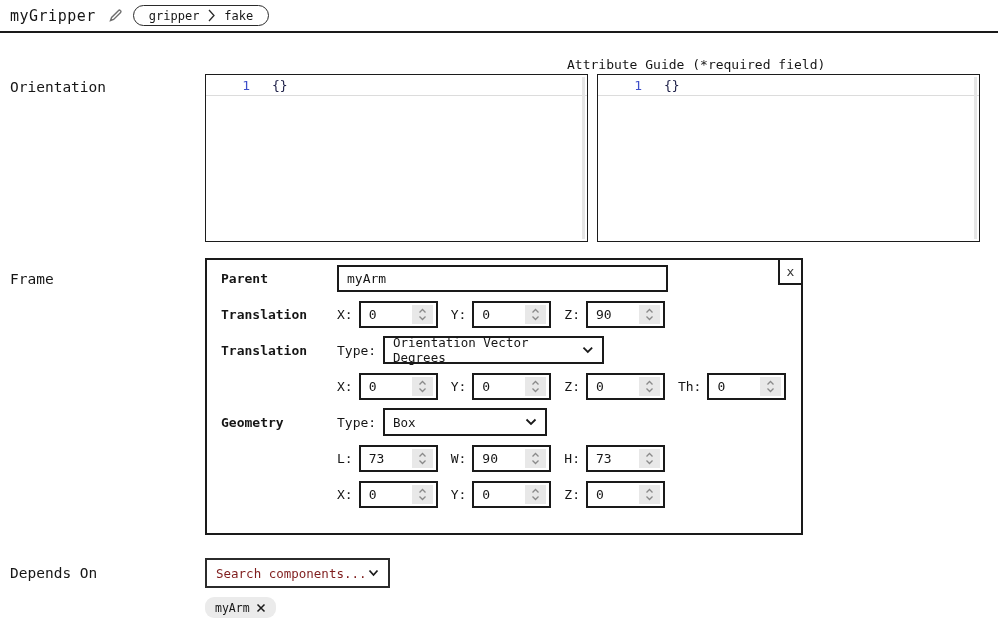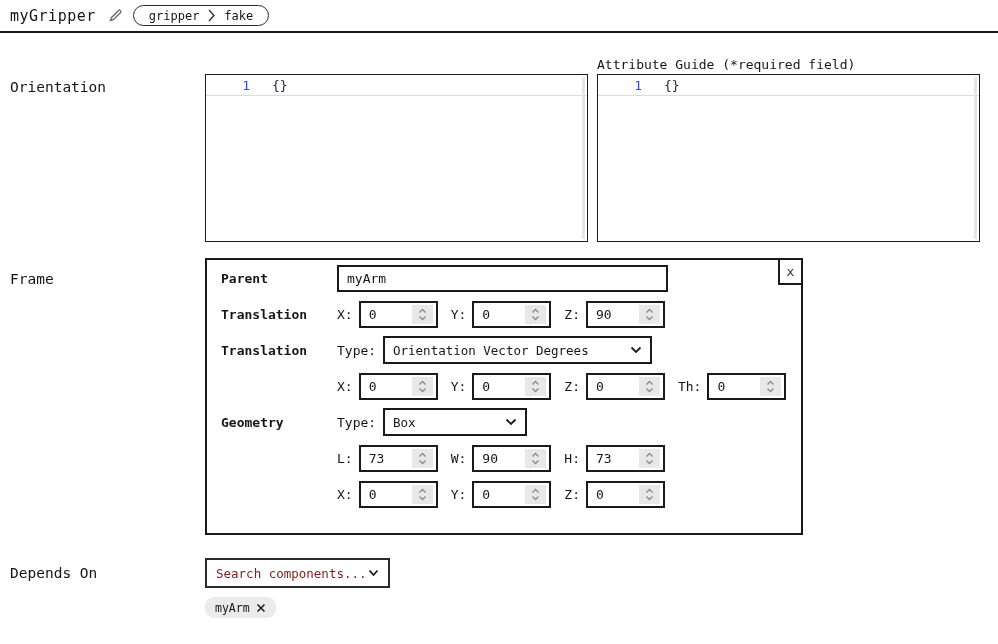--- a/index.html
+++ b/index.html
@@ -28,7 +28,7 @@
   
   .side-label { position: absolute; left: 10px; font-size: 14.5px; }
   
-  .guide-label { position: absolute; left: 597px; top: 57px; font-size: 13px; }
+  .guide-label { position: absolute; left: 567px; top: 57px; font-size: 13px; }
   .editor {
     position: absolute; top: 74px; width: 383px; height: 168px;
     border: 1.5px solid #1c1c1c; background: #fff; cursor: text;

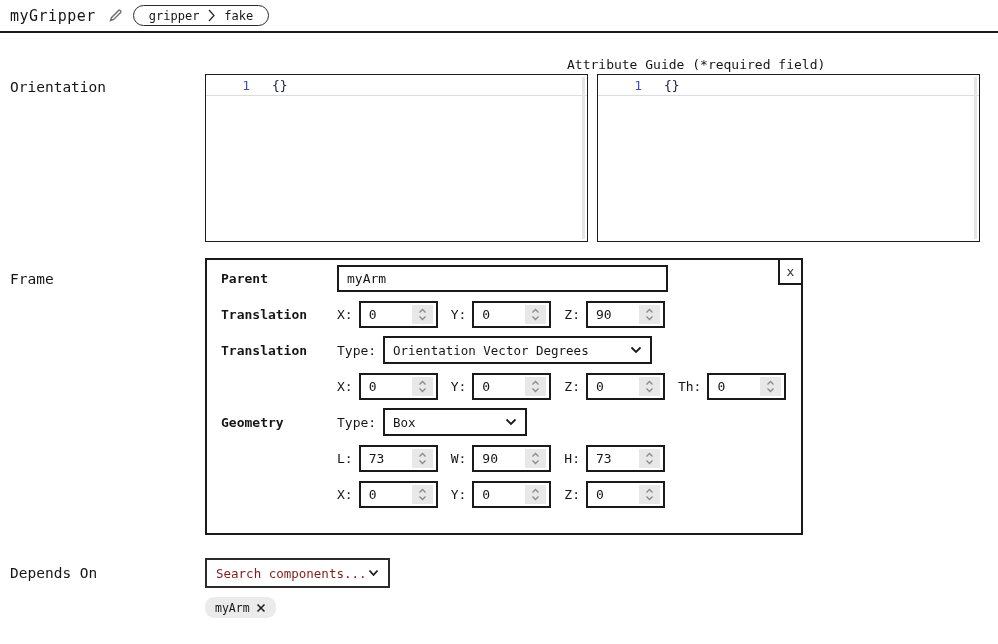--- a/index.html
+++ b/index.html
@@ -86,7 +86,7 @@
     display: flex; align-items: center; justify-content: space-between;
     padding: 0 8px; font-size: 12.5px; cursor: pointer;
   }
-  .sel-orientation { width: 269px; }
+  .sel-orientation { width: 221px; }
   .sel-geometry { width: 144px; }
   
   .search-select {

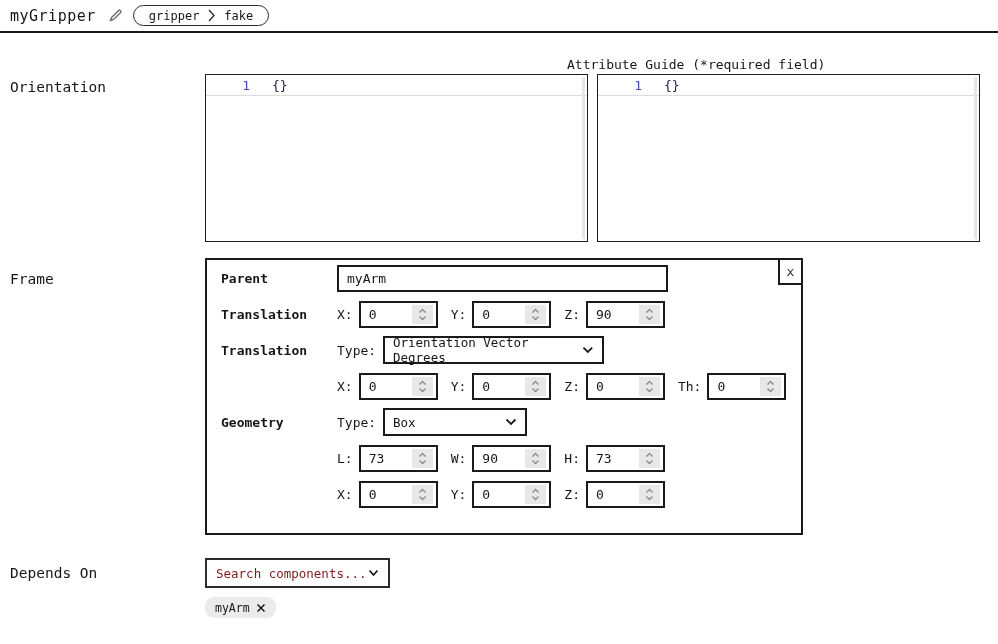--- a/index.html
+++ b/index.html
@@ -87,7 +87,7 @@
     padding: 0 8px; font-size: 12.5px; cursor: pointer;
   }
   .sel-orientation { width: 221px; }
-  .sel-geometry { width: 144px; }
+  .sel-geometry { width: 164px; }
   
   .search-select {
     position: absolute; left: 205px; top: 558px; width: 185px; height: 30px;

